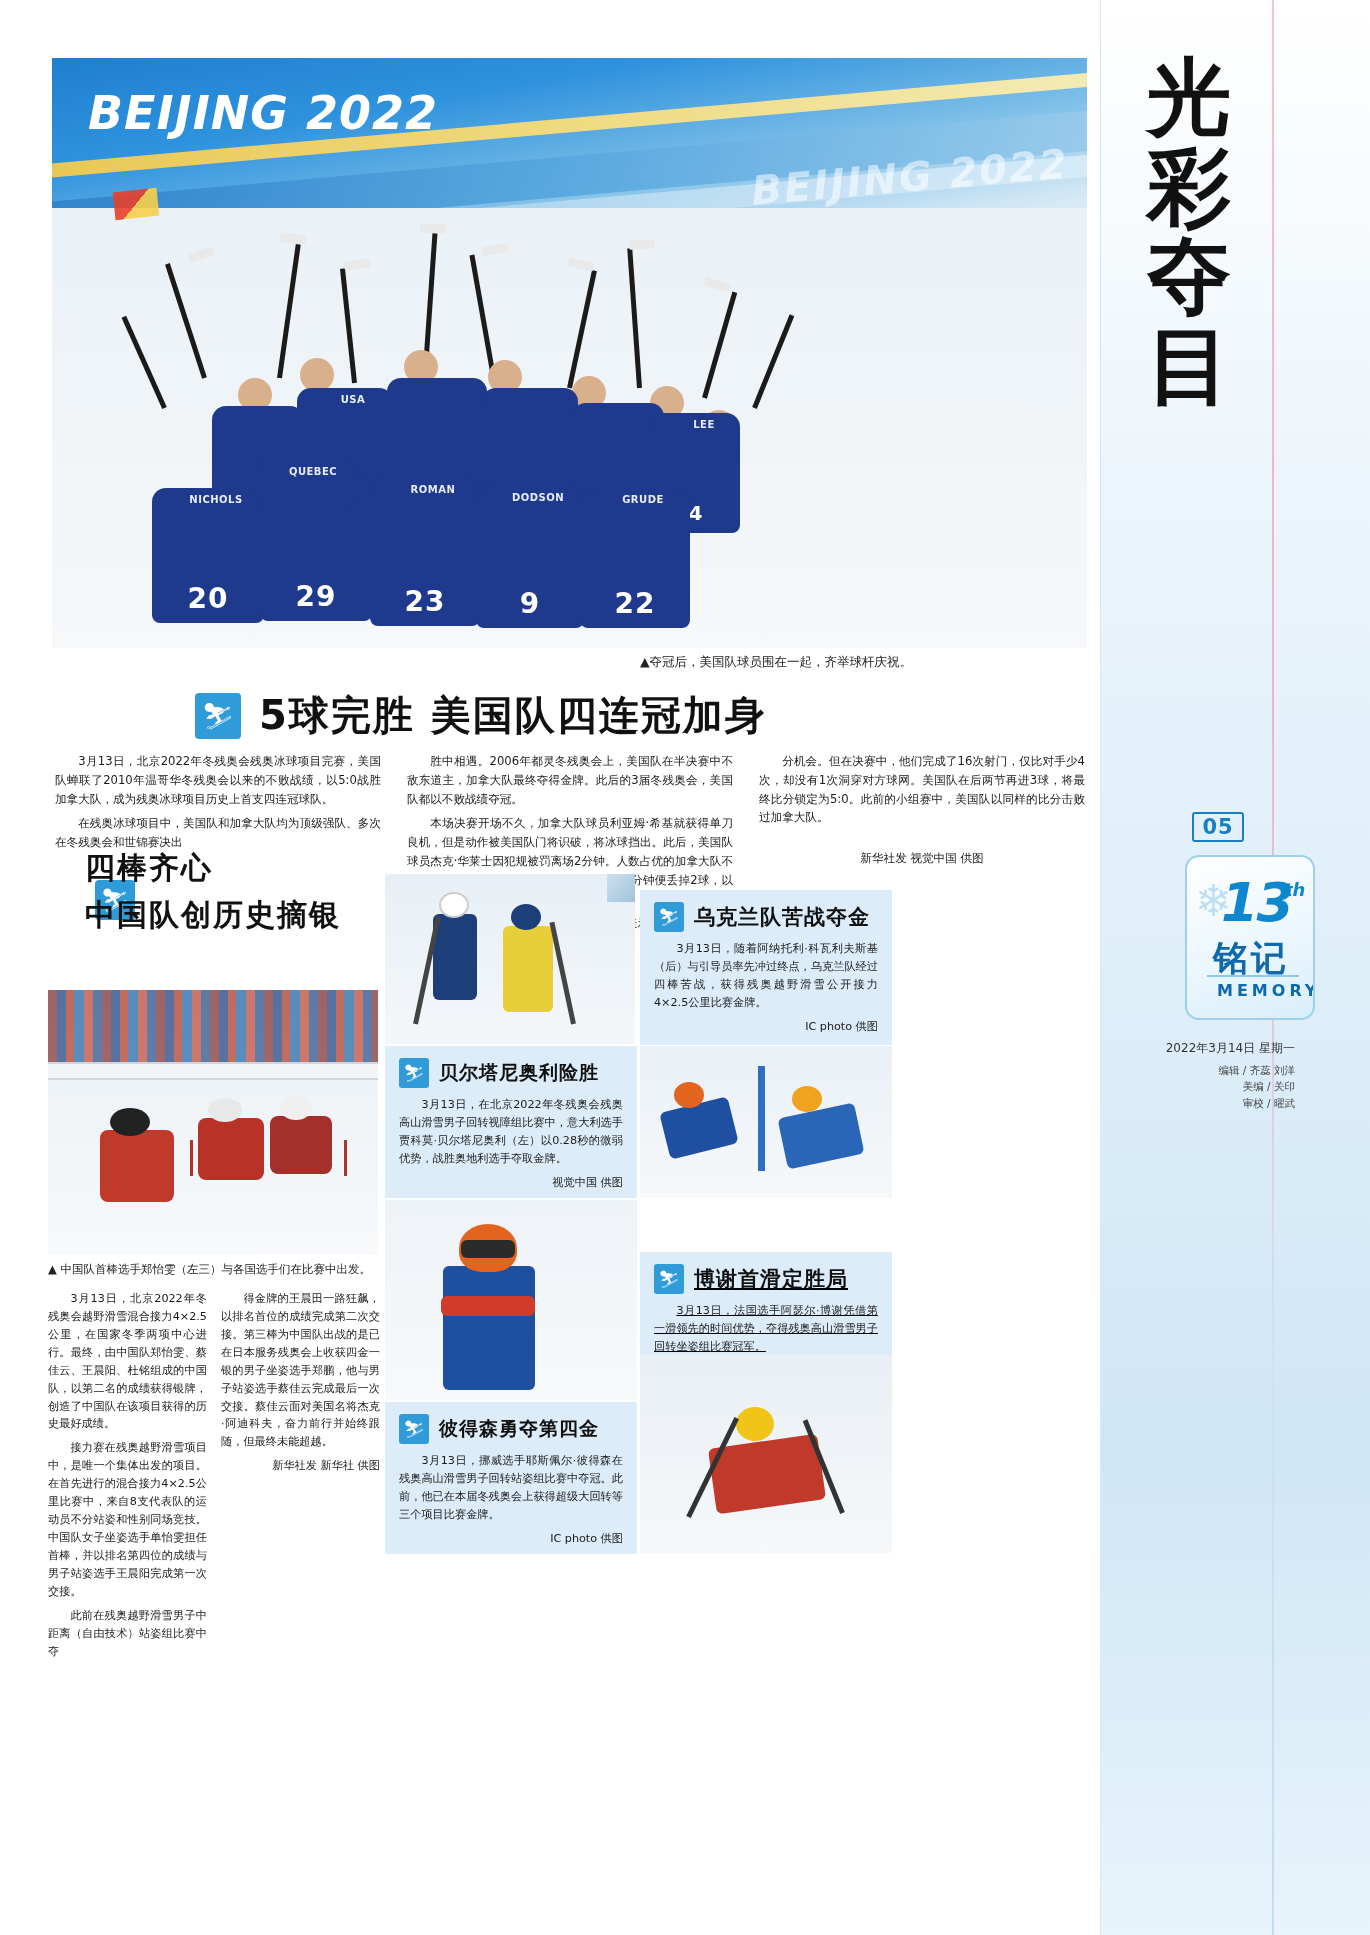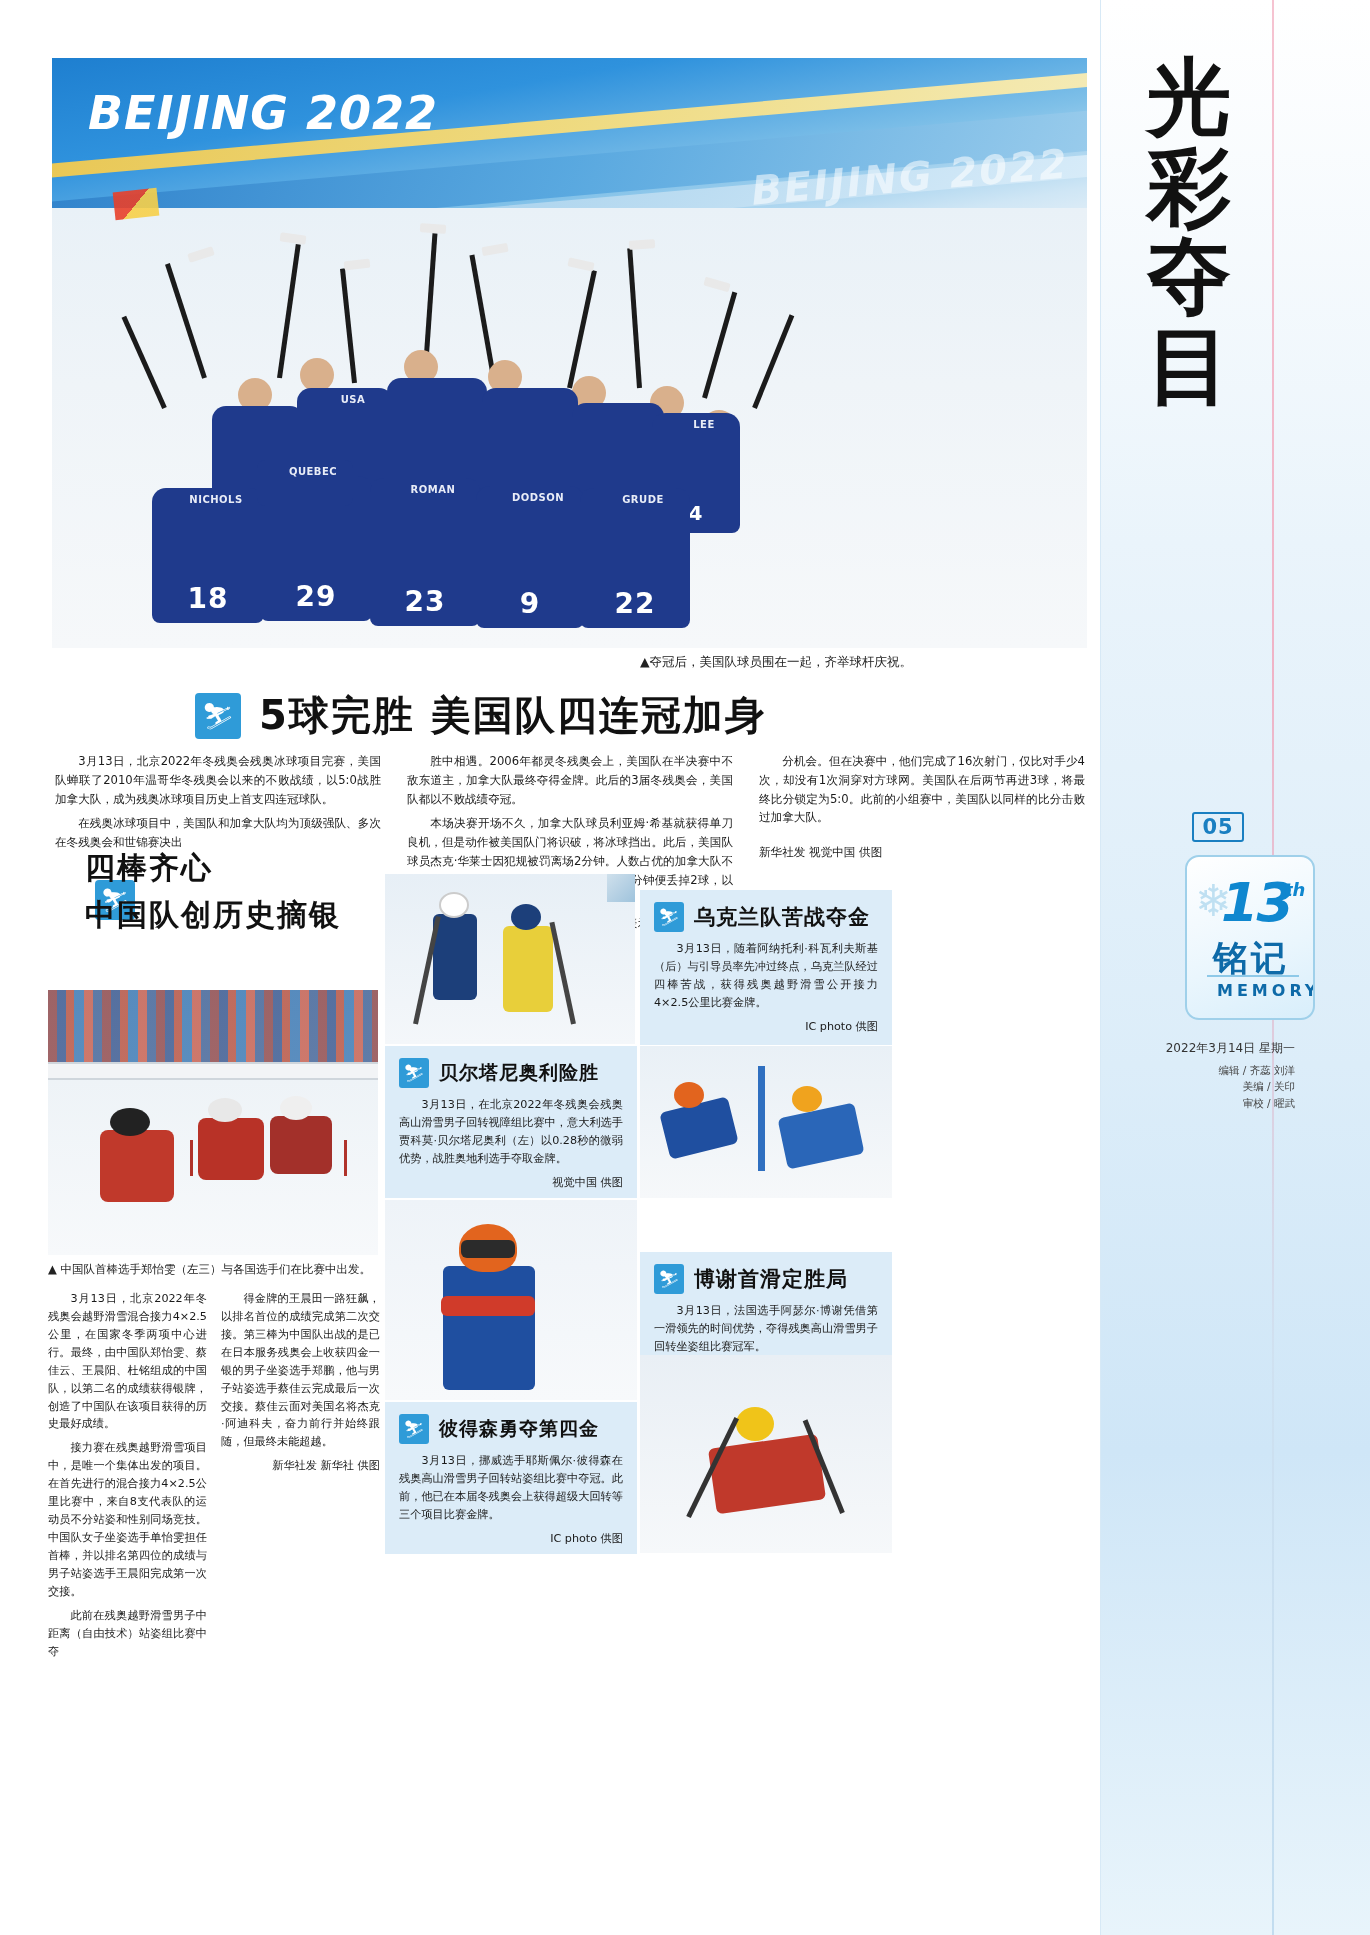--- a/index.html
+++ b/index.html
@@ -423,7 +423,7 @@
 
     <div class="player" style="left:100px;top:430px;width:112px;height:135px;">
       <div class="nm">NICHOLS</div>
-      <div class="num">18</div>
+      <div class="num">20</div>
     </div>
     <div class="player" style="left:208px;top:418px;width:112px;height:145px;">
       <div class="nm">GRAHAM</div>

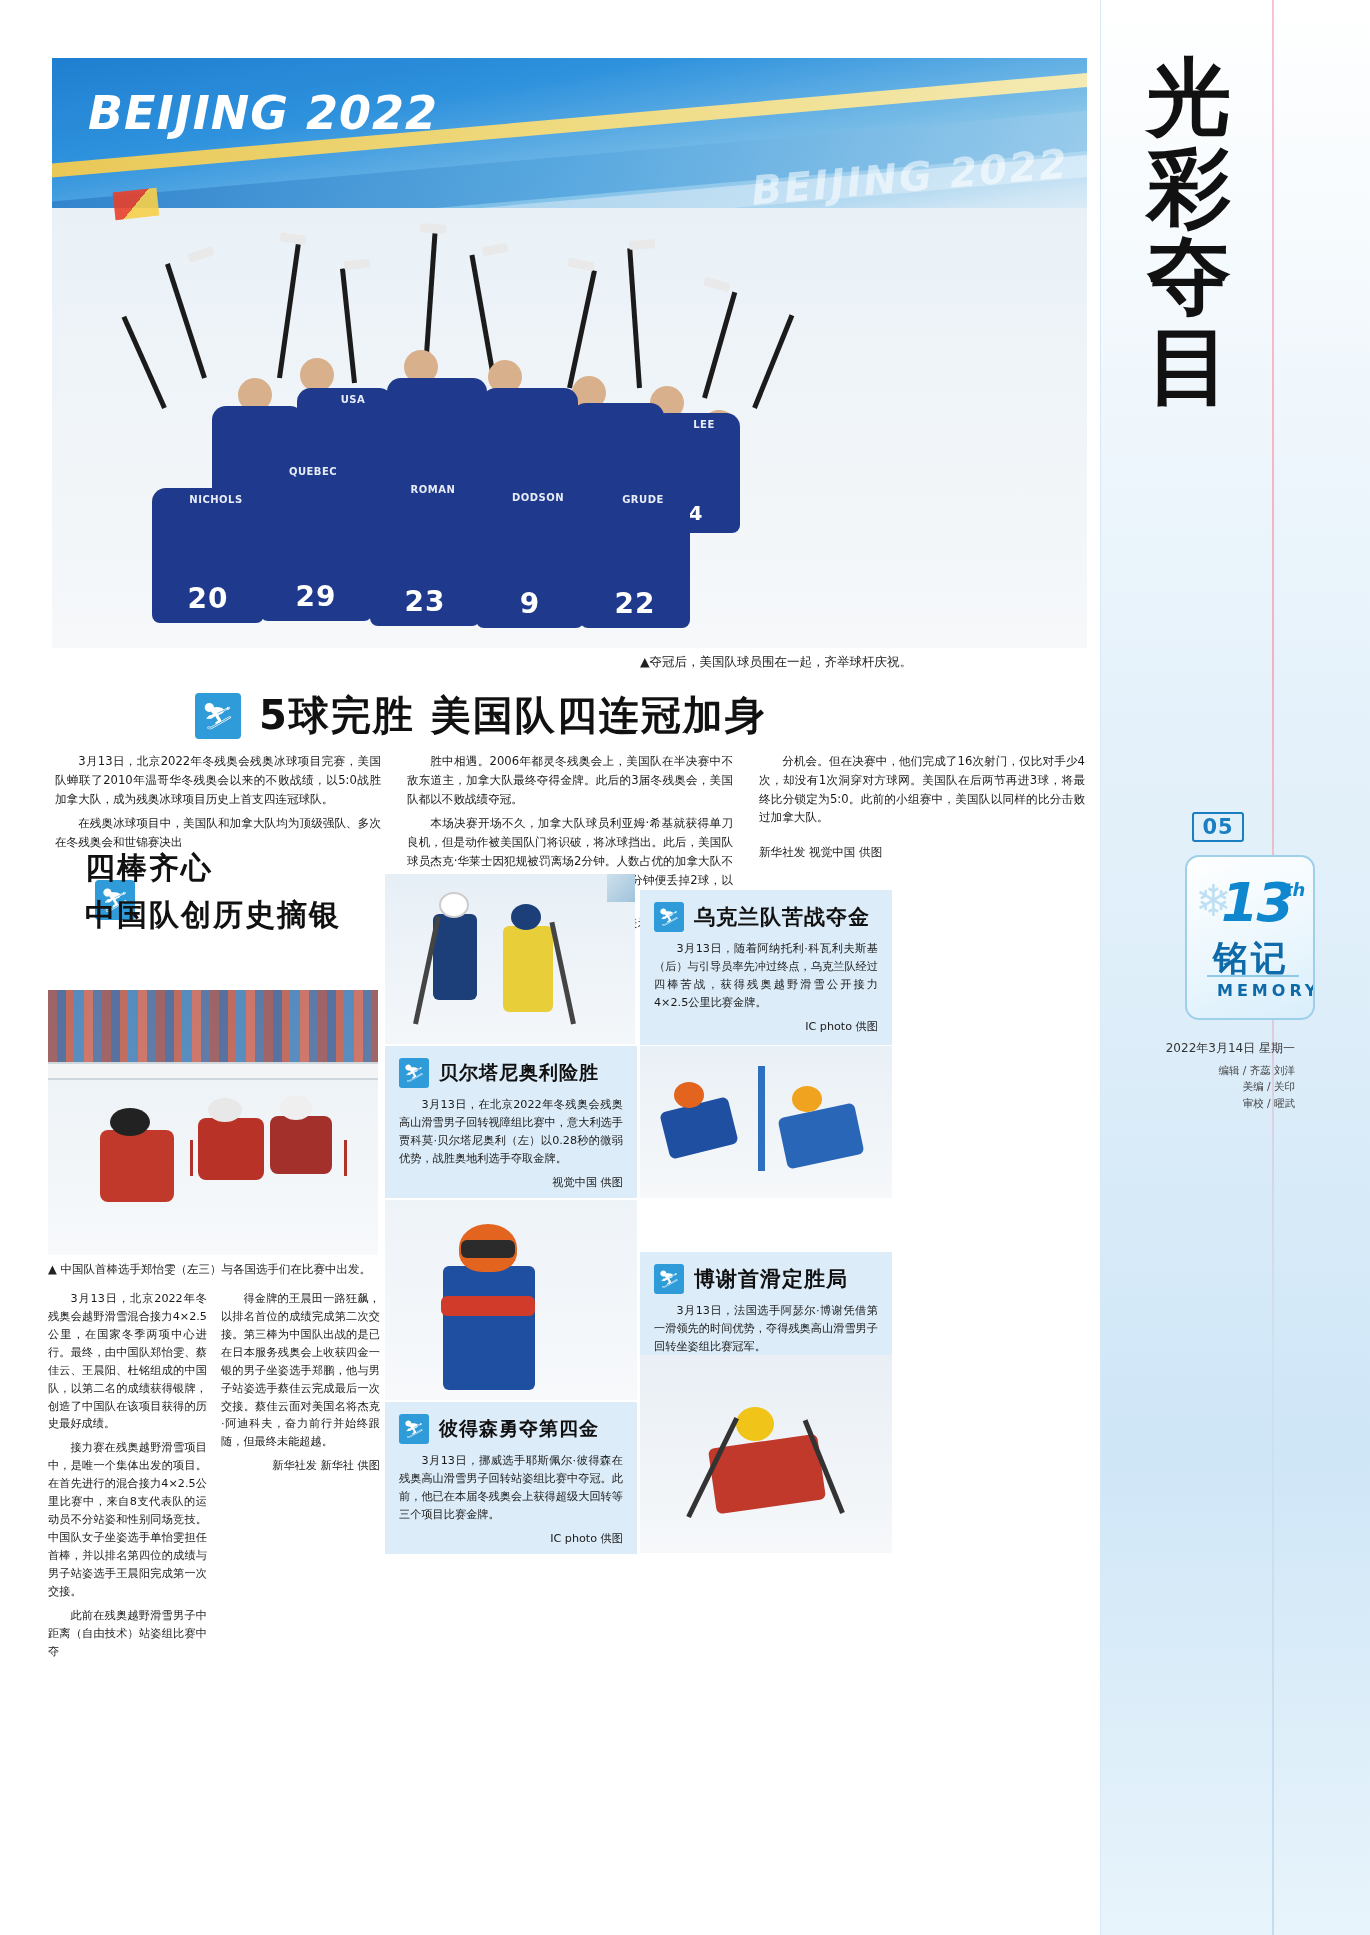--- a/index.html
+++ b/index.html
@@ -232,7 +232,7 @@
     font-family:"DejaVu Sans", sans-serif;
   }
   .col p { margin:0 0 6px 0; text-indent:2em; }
-  .col p.sig { text-align:left; text-indent:0; margin-top:16px; }
+  .col p.sig { text-align:center; text-indent:0; margin-top:22px; }
 
   
   .mid-title {

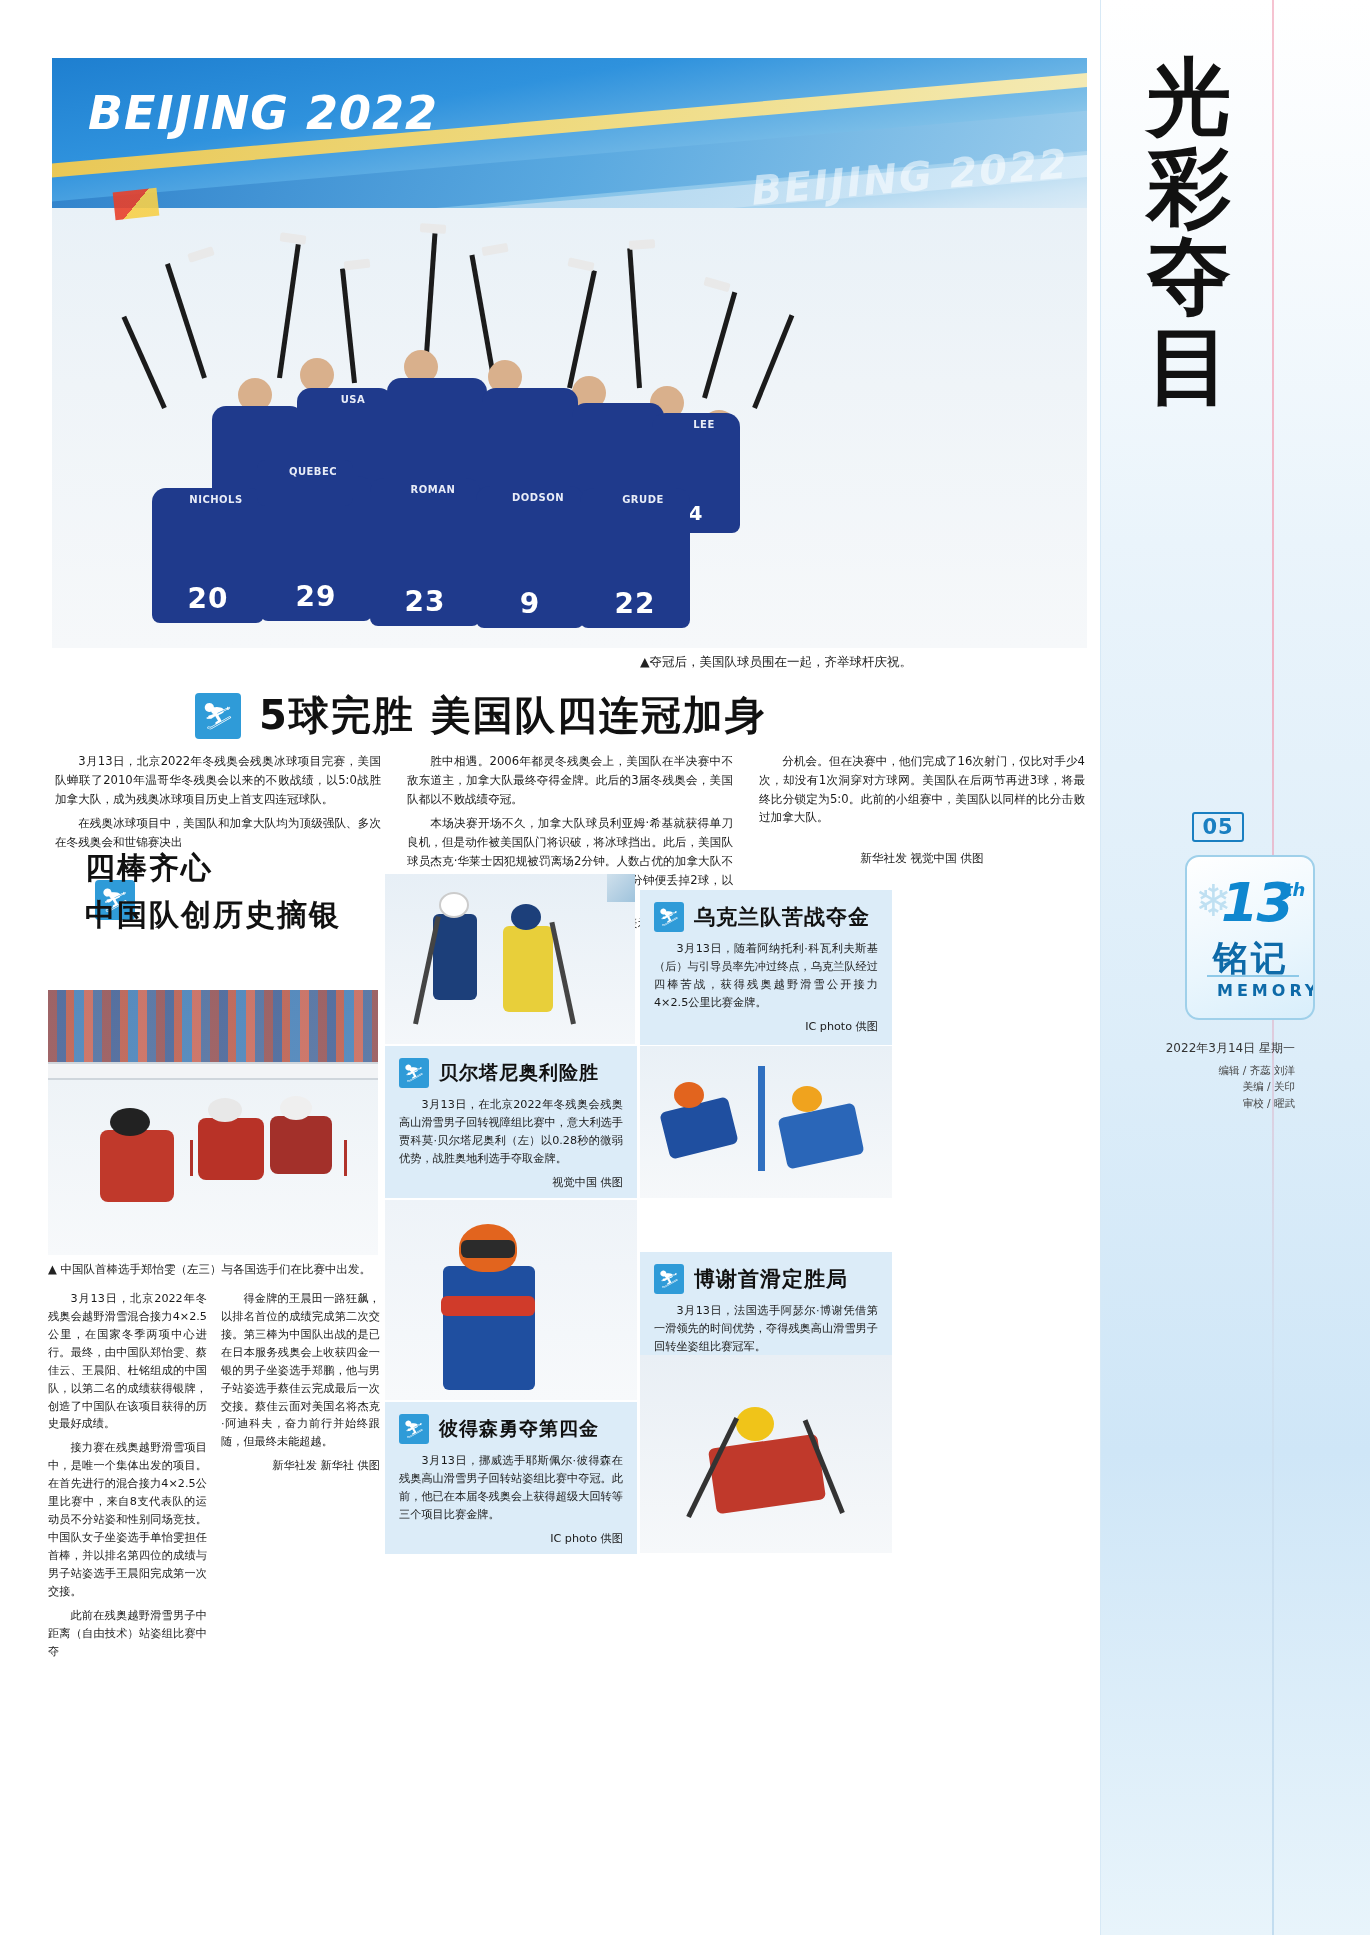--- a/index.html
+++ b/index.html
@@ -550,7 +550,7 @@
     <div class="skier" style="left:76px;top:40px;width:54px;height:18px;background:#2b2b2b;border-radius:6px;"></div>
     <div class="skier" style="left:56px;top:96px;width:94px;height:20px;background:#d03b2a;"></div>
   </div>
-  <div class="zz-text" style="left:640px;top:1252px;width:252px;height:148px;">
+  <div class="zz-text" style="left:640px;top:1252px;width:252px;height:148px;text-decoration:underline;">
     <div class="zz-head">
       <div class="zz-pict"></div>
       <div class="zz-title">博谢首滑定胜局</div>

